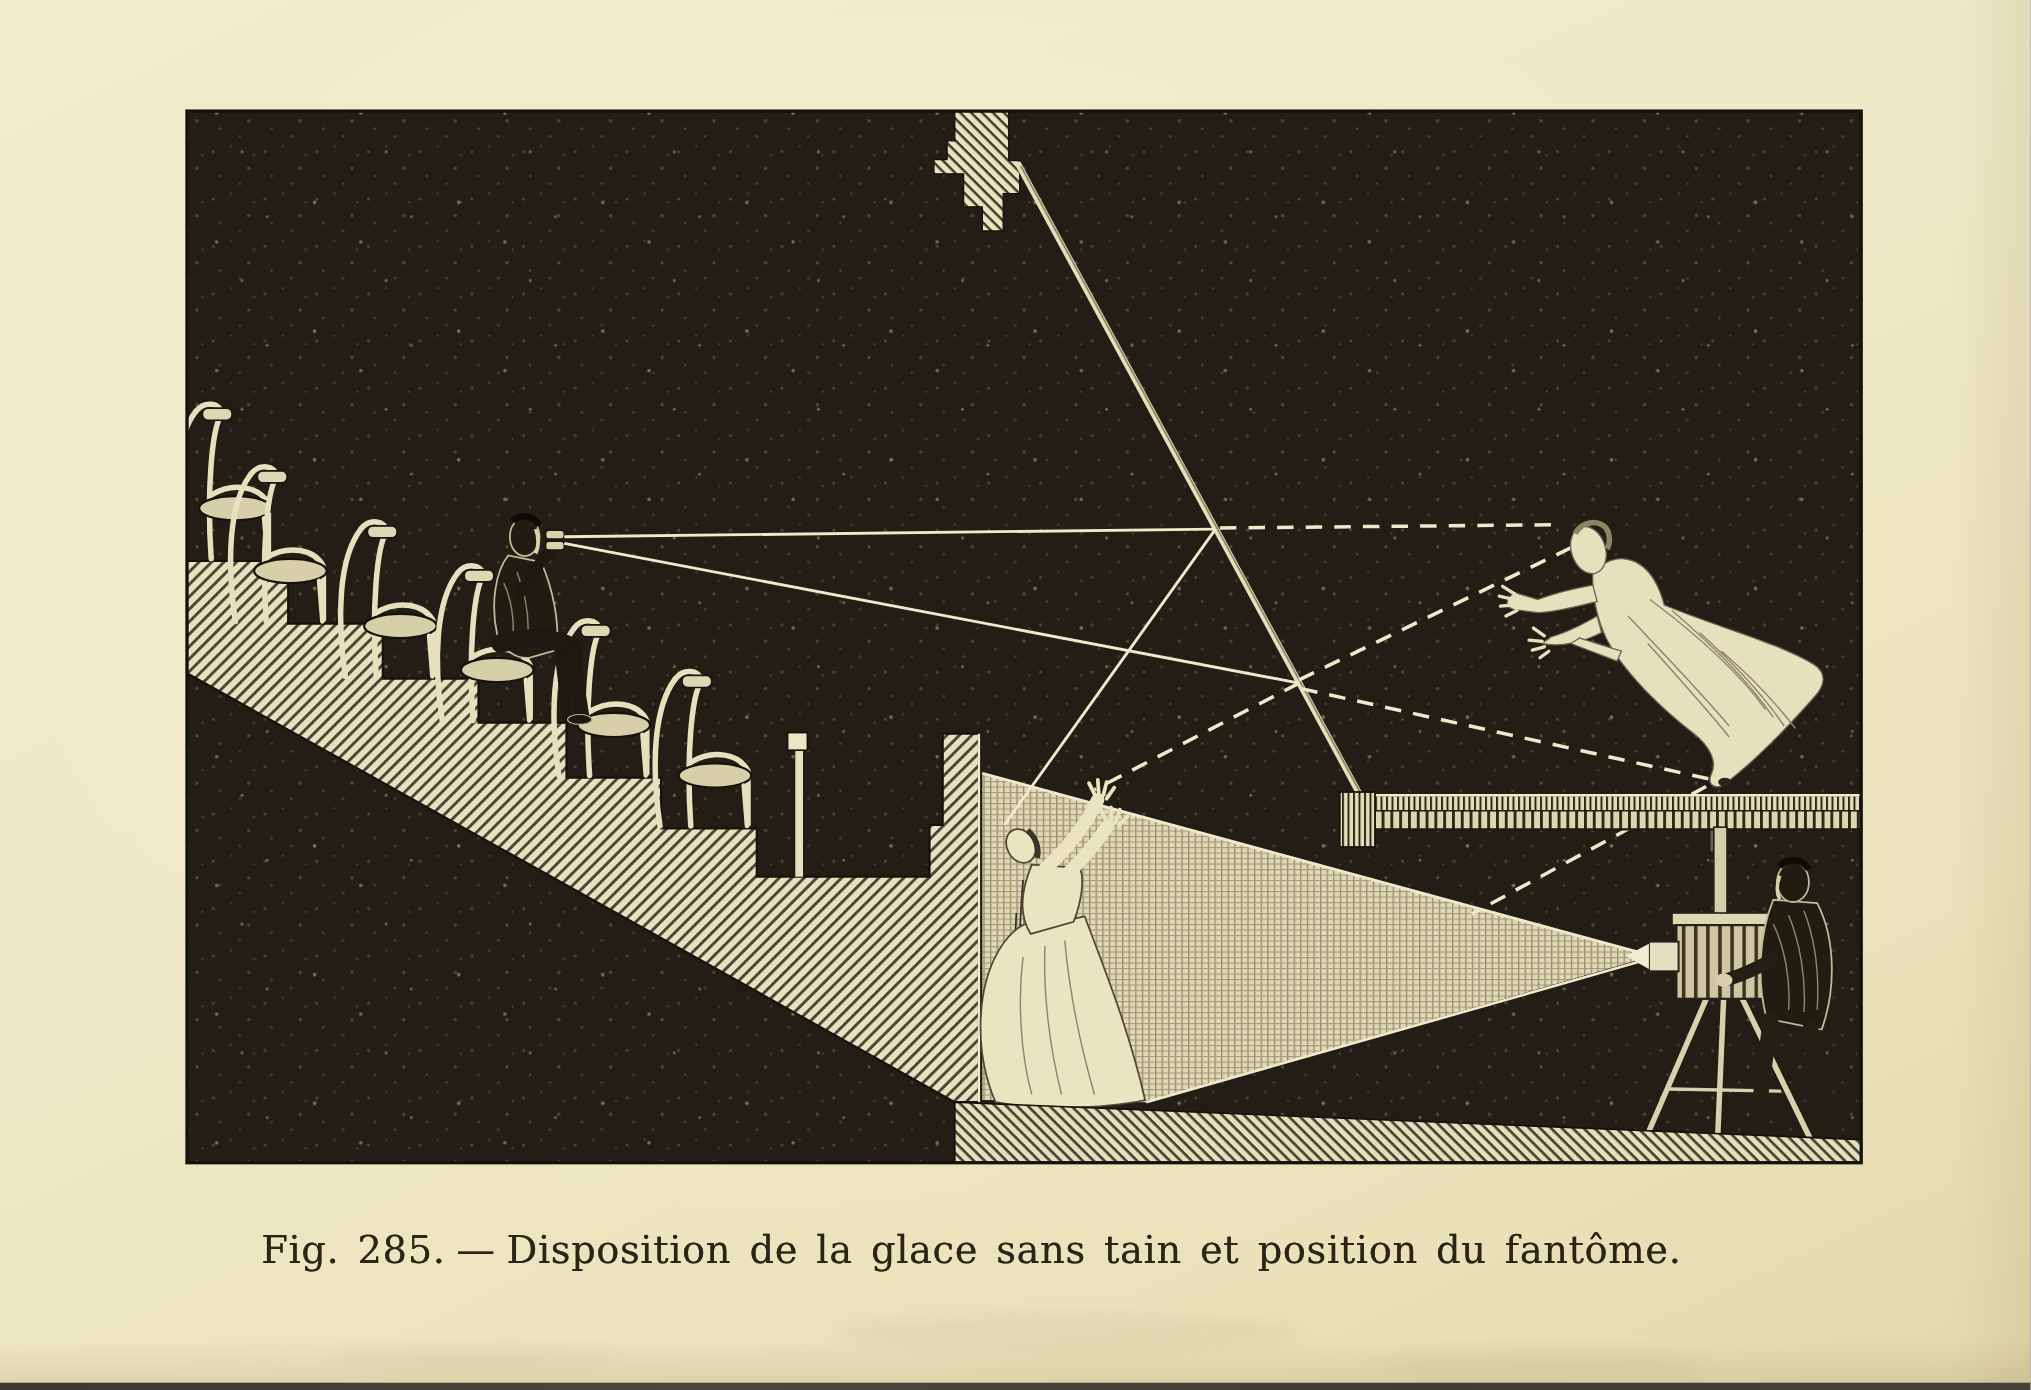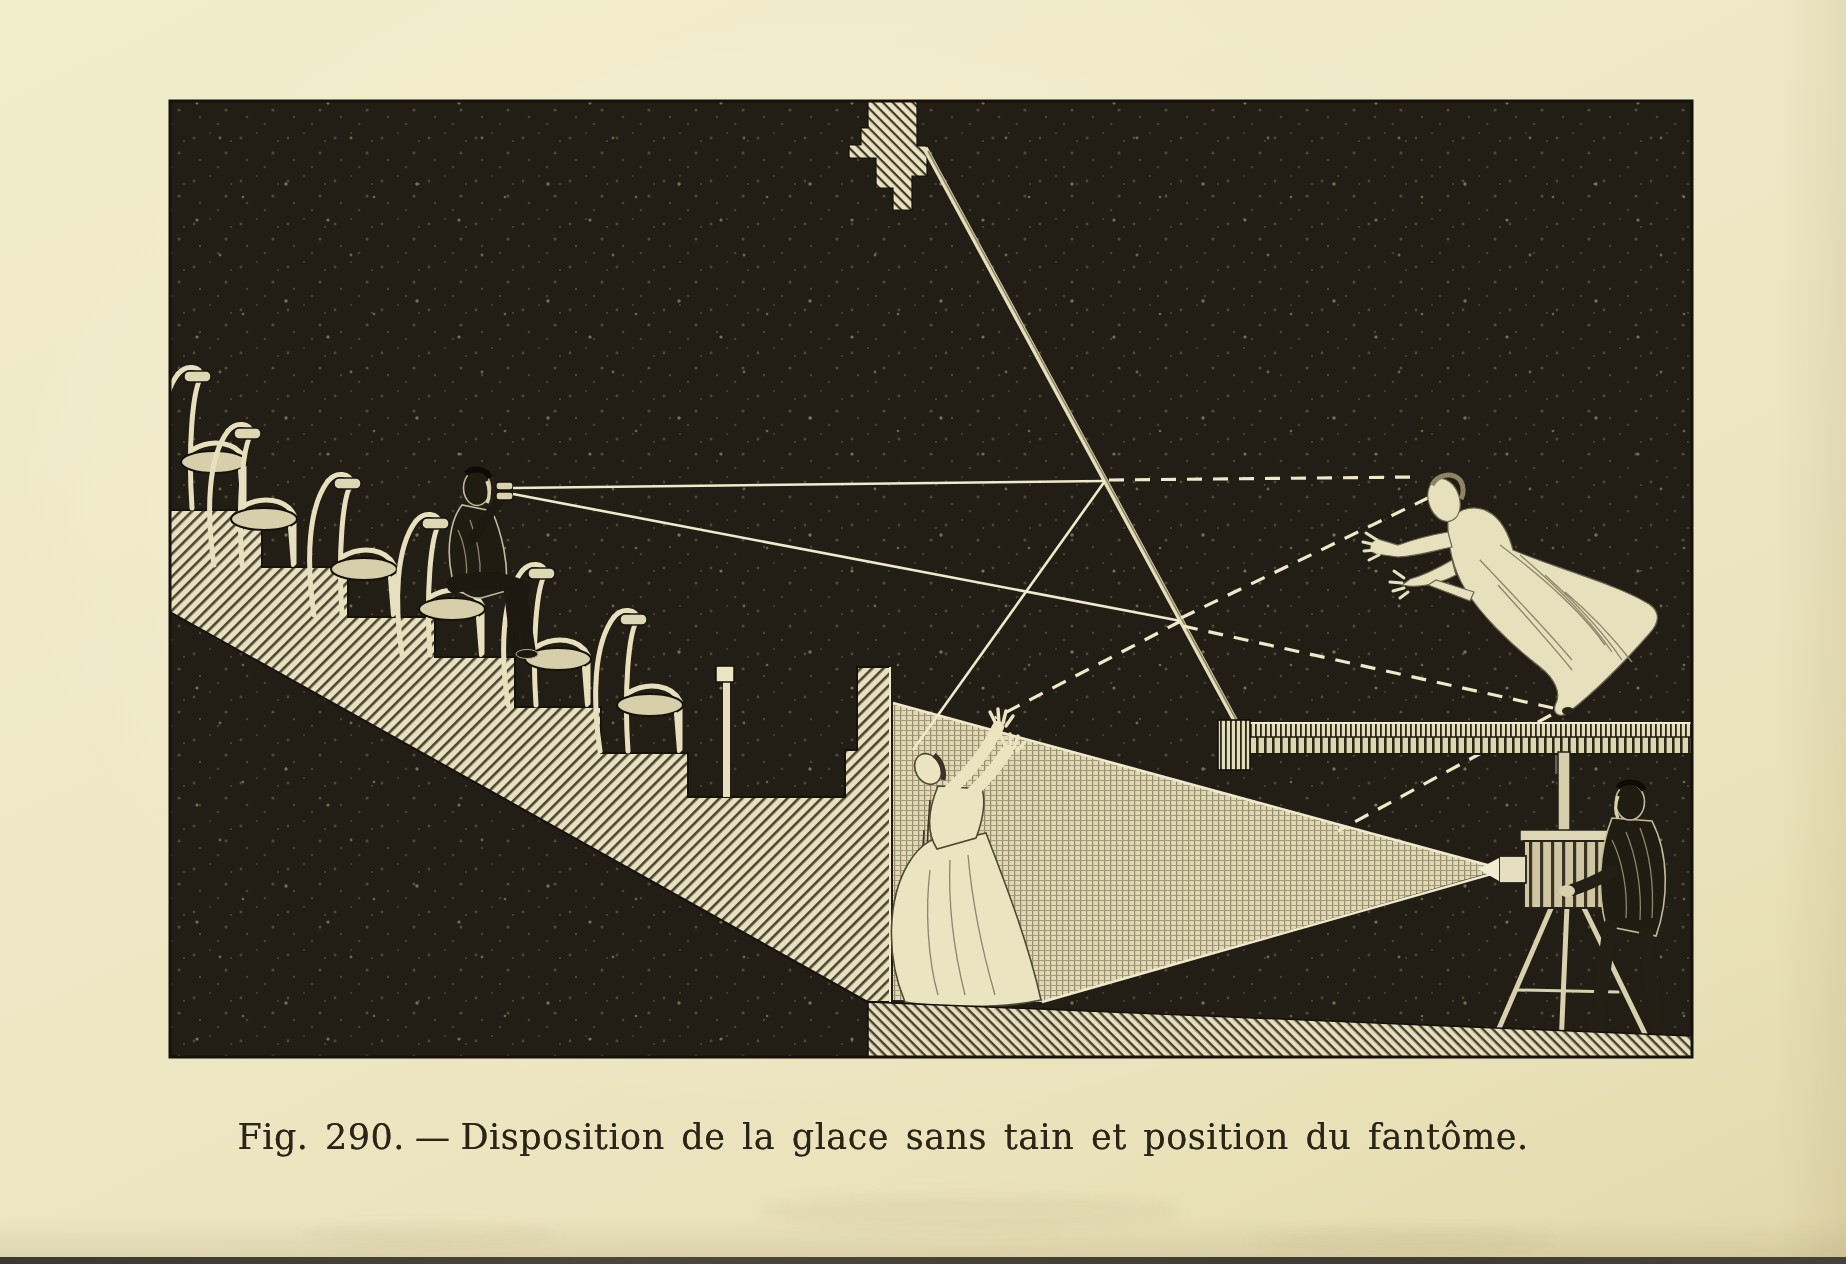--- a/index.html
+++ b/index.html
@@ -278,7 +278,7 @@
   <div class="smudge sm3"></div>
 
   <div class="caption">
-    <span>Fig. 290.</span><span class="dash">—</span><span>Disposition de la glace sans tain et position du fantôme.</span>
+    <span>Fig. 285.</span><span class="dash">—</span><span>Disposition de la glace sans tain et position du fantôme.</span>
   </div>
 
   <div class="scan-strip"></div>

